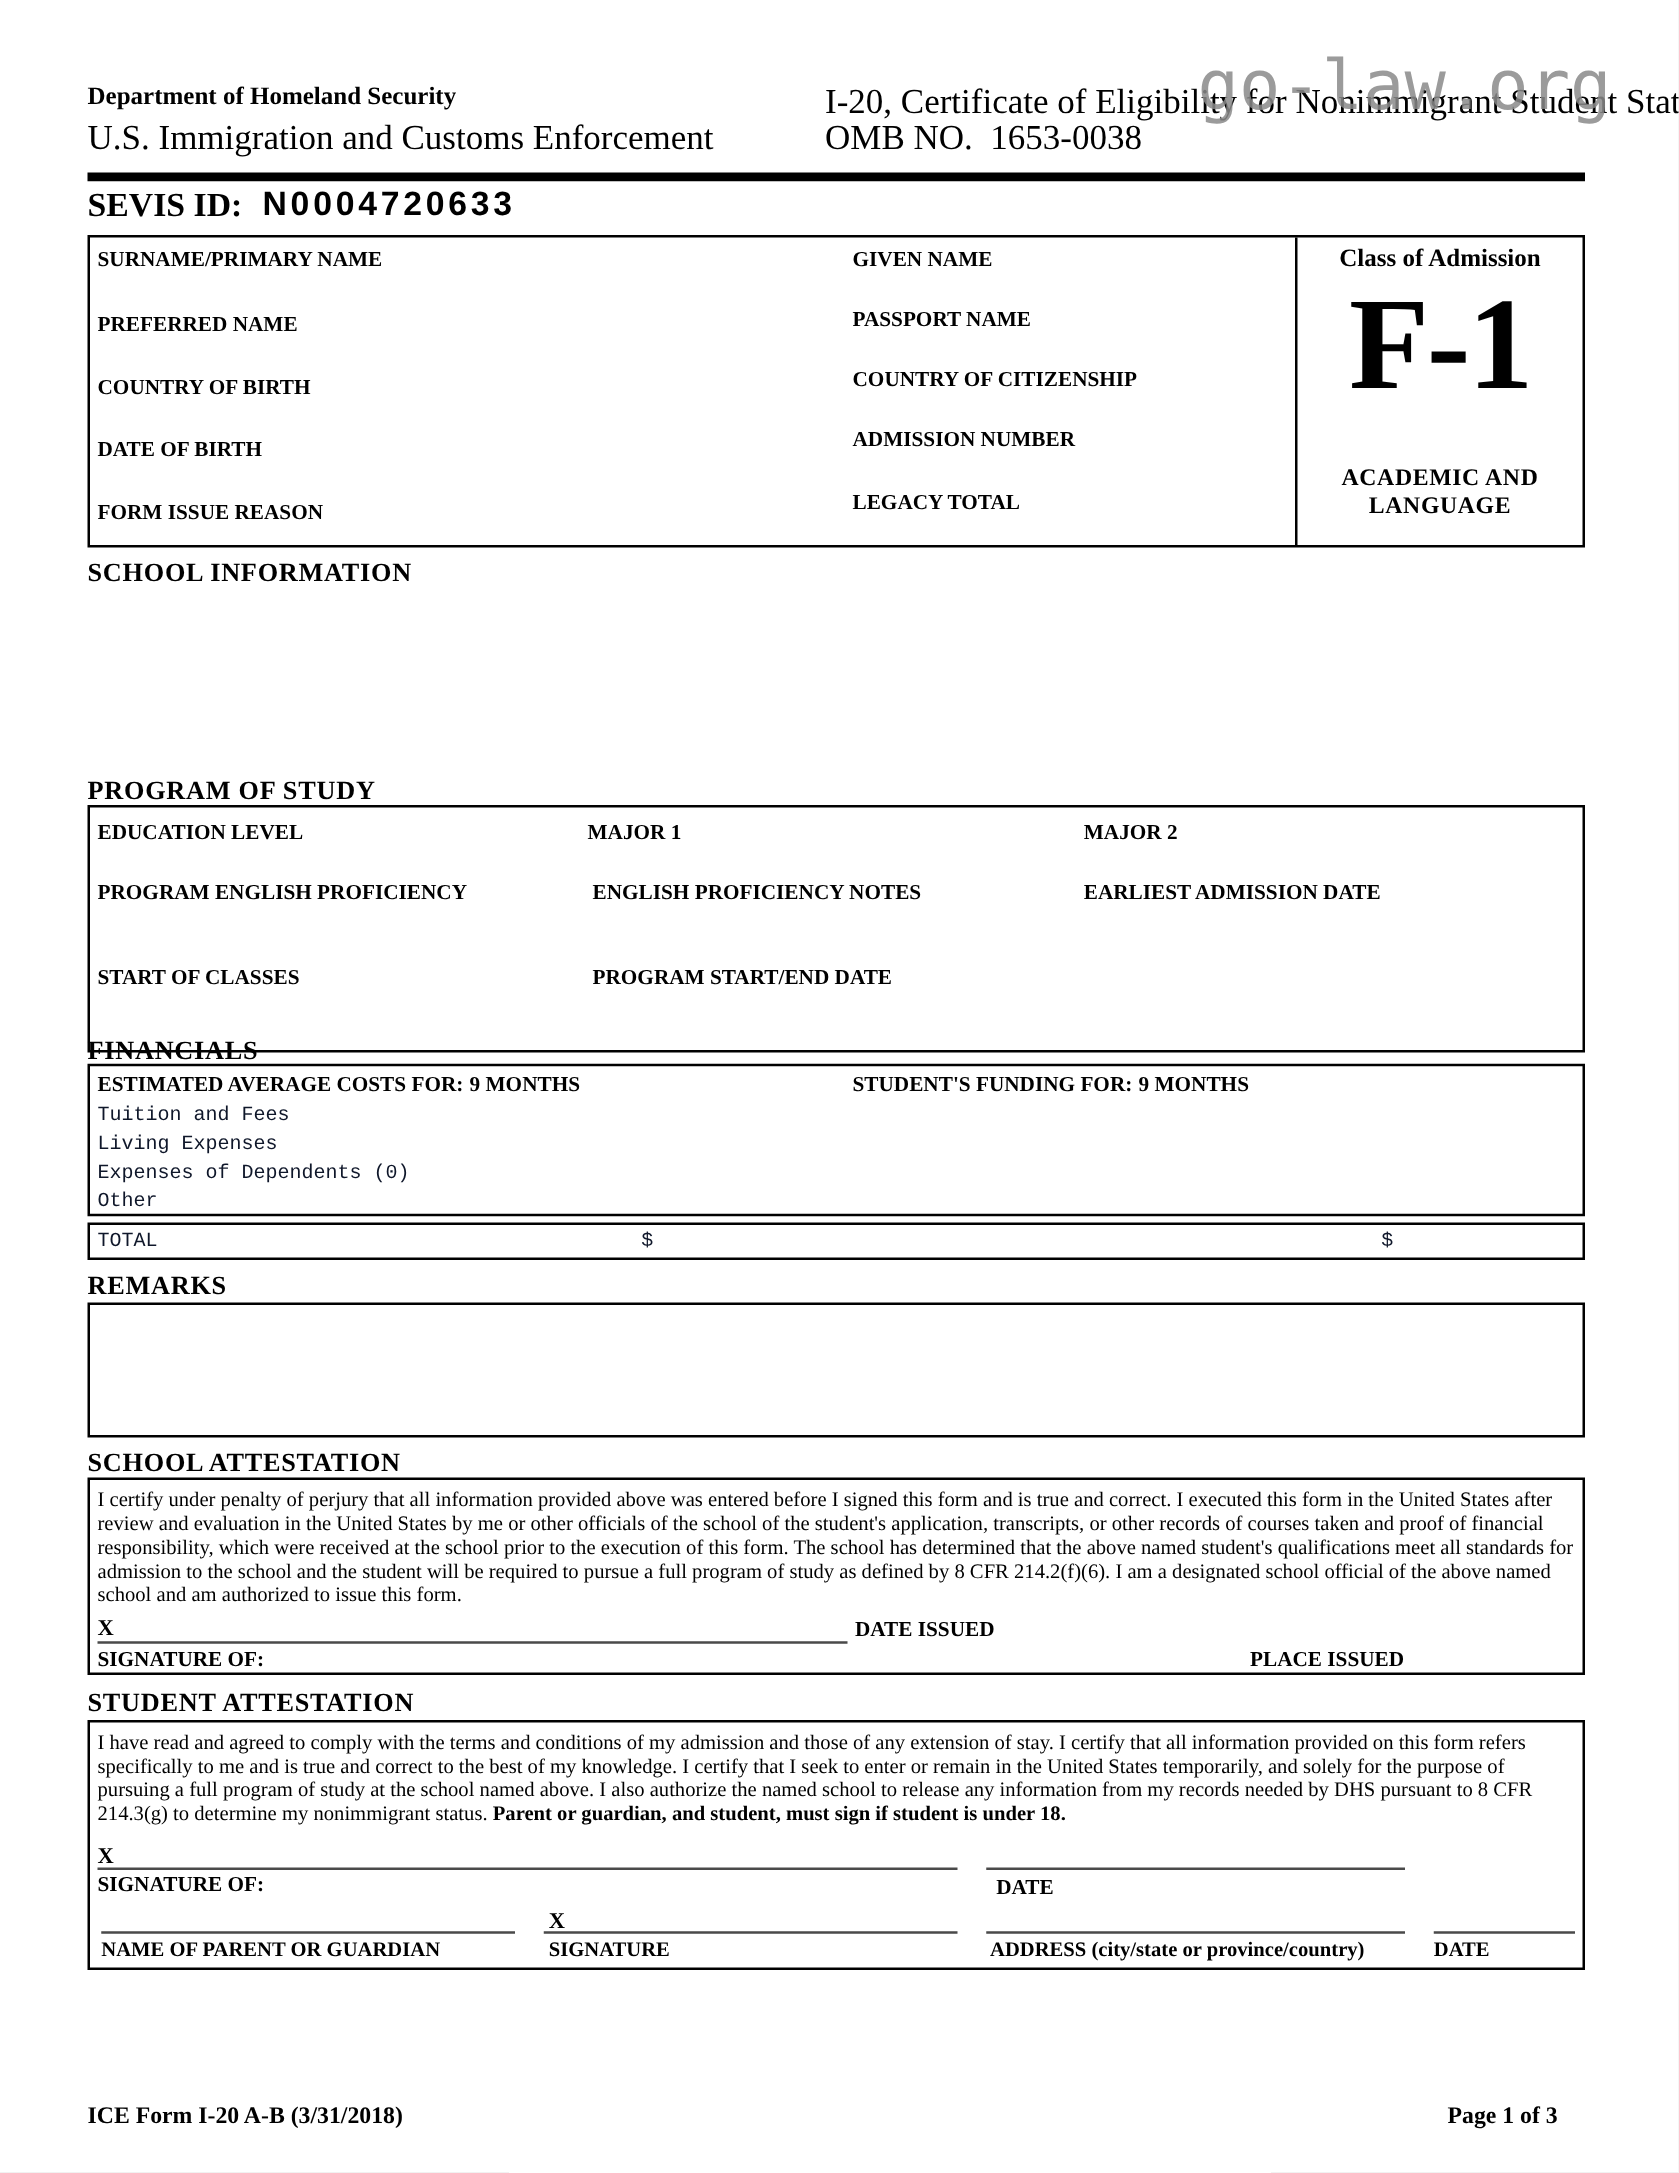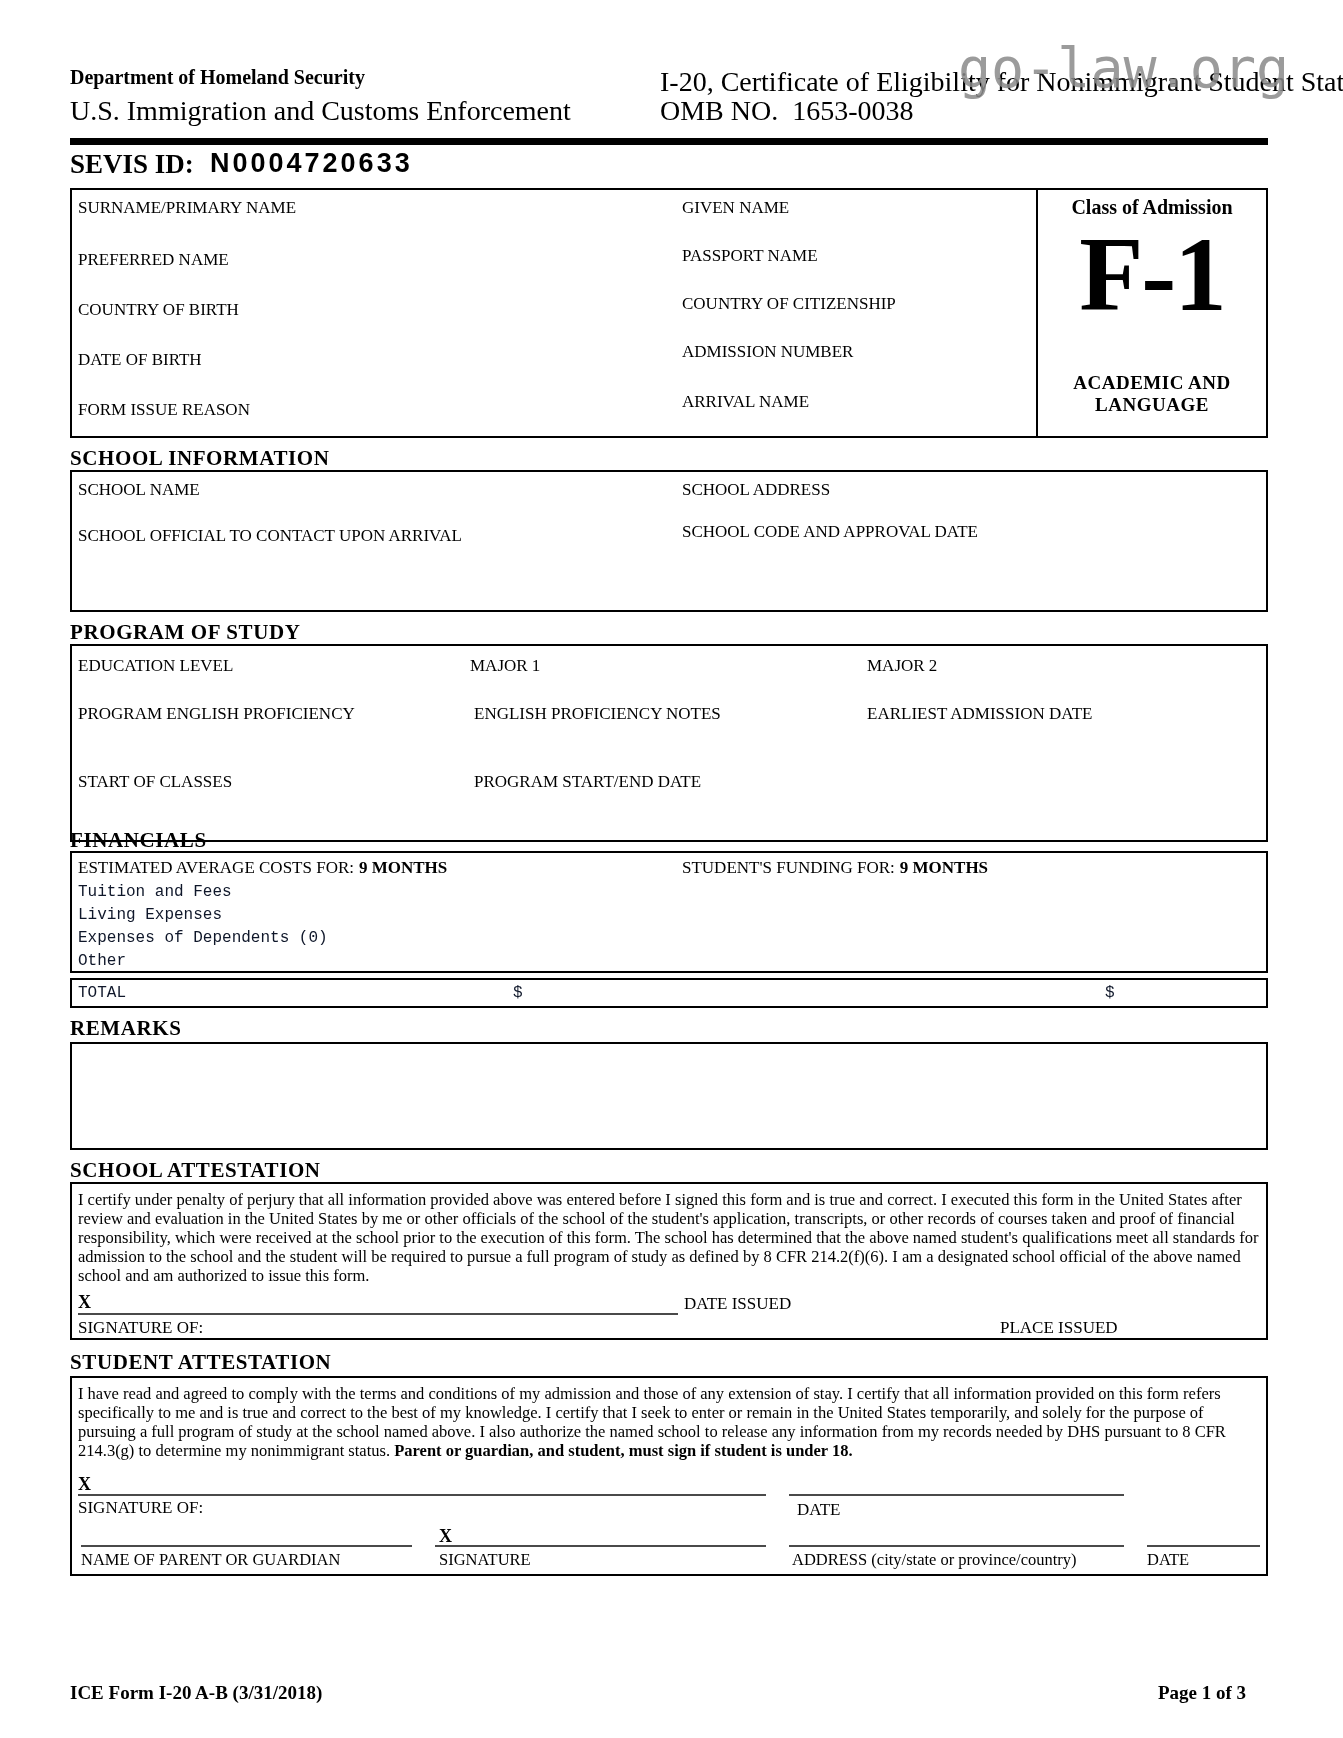--- a/index.html
+++ b/index.html
@@ -13,7 +13,7 @@
     margin:0 auto;
   }
   .abs{position:absolute;}
-  .lbl{font-weight:normal;font-size:17px;white-space:nowrap;}
+  .lbl{font-weight:bold;font-size:17px;white-space:nowrap;}
   .rg{font-weight:bold;font-size:17px;margin-left:5px;white-space:nowrap;}
   .hdr{font-size:28px;white-space:nowrap;}
   .hdrb{font-size:20px;font-weight:bold;white-space:nowrap;}

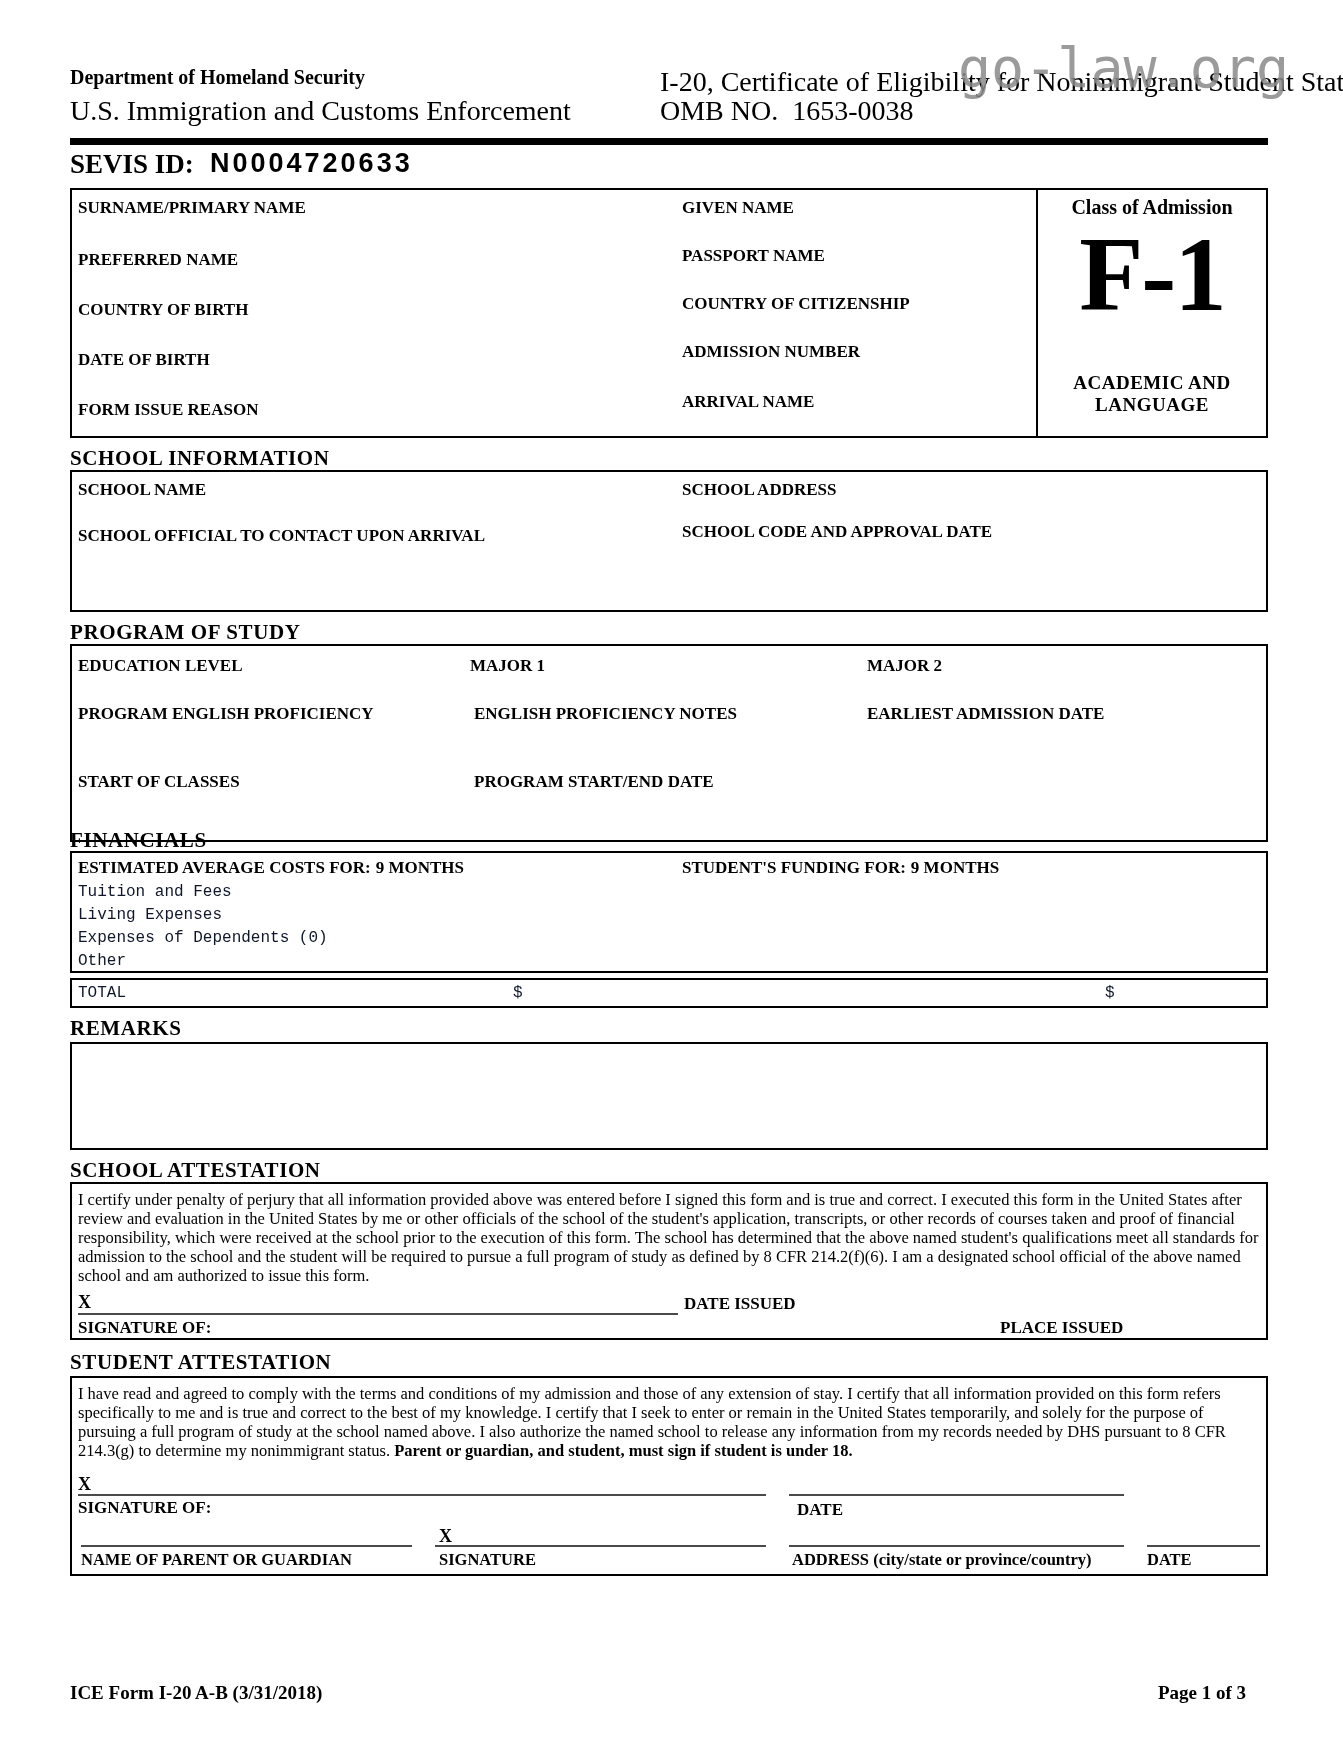--- a/index.html
+++ b/index.html
@@ -63,7 +63,7 @@
     <div class="abs lbl" style="left:610px;top:56px;">PASSPORT NAME</div>
     <div class="abs lbl" style="left:610px;top:104px;">COUNTRY OF CITIZENSHIP</div>
     <div class="abs lbl" style="left:610px;top:152px;">ADMISSION NUMBER</div>
-    <div class="abs lbl" style="left:610px;top:202px;">ARRIVAL NAME</div>
+    <div class="abs lbl" style="left:610px;top:202px;">LEGACY TOTAL</div>
 
     <div class="abs" style="left:964px;top:0;right:0;bottom:0;border-left:2px solid #000;">
       <div class="abs classbox-label" style="left:0;right:0;top:6px;">Class of Admission</div>

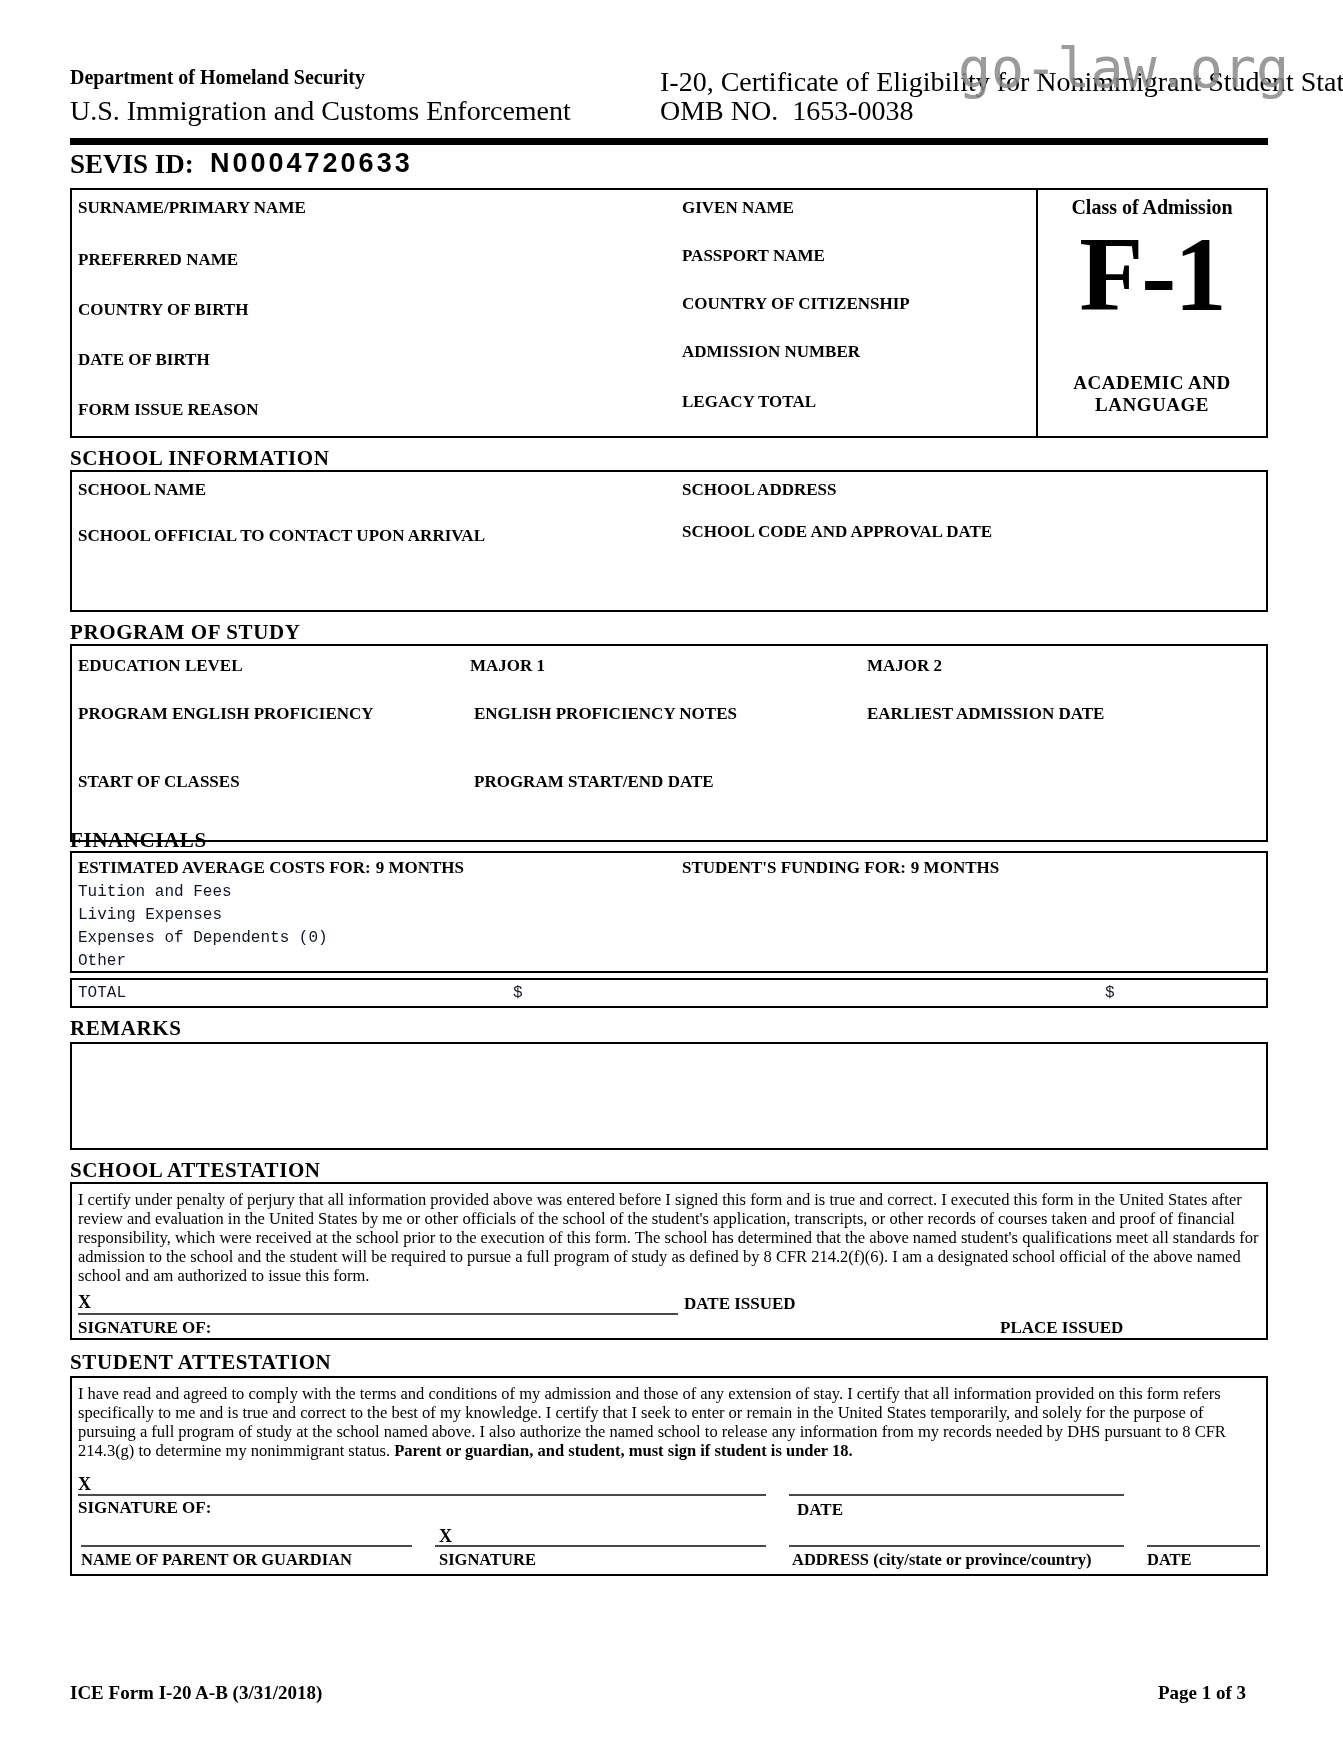--- a/index.html
+++ b/index.html
@@ -74,12 +74,6 @@
   </div>
 
   <div class="abs sect" style="left:70px;top:446px;">SCHOOL INFORMATION</div>
-  <div class="box" style="left:70px;top:470px;width:1198px;height:142px;">
-    <div class="abs lbl" style="left:6px;top:8px;">SCHOOL NAME</div>
-    <div class="abs lbl" style="left:610px;top:8px;">SCHOOL ADDRESS</div>
-    <div class="abs lbl" style="left:6px;top:54px;">SCHOOL OFFICIAL TO CONTACT UPON ARRIVAL</div>
-    <div class="abs lbl" style="left:610px;top:50px;">SCHOOL CODE AND APPROVAL DATE</div>
-  </div>
 
   <div class="abs sect" style="left:70px;top:620px;">PROGRAM OF STUDY</div>
   <div class="box" style="left:70px;top:644px;width:1198px;height:198px;">

